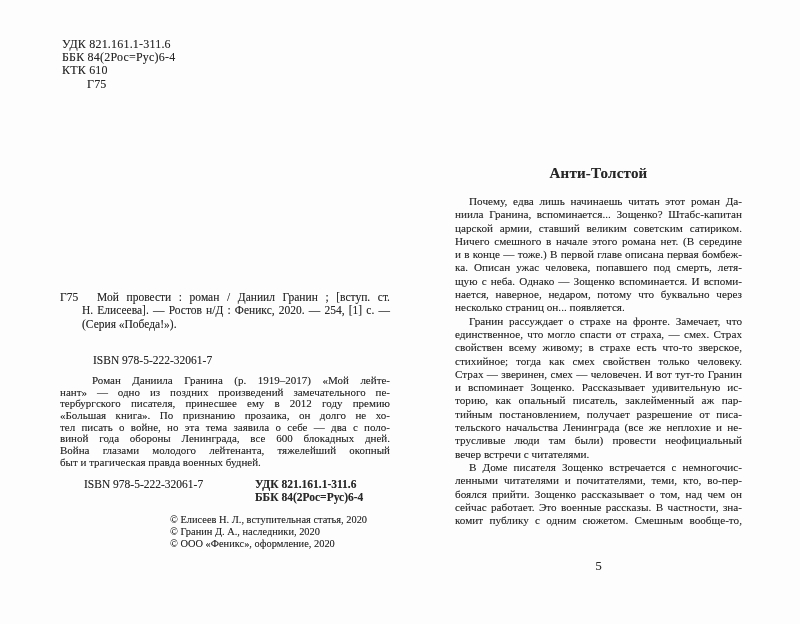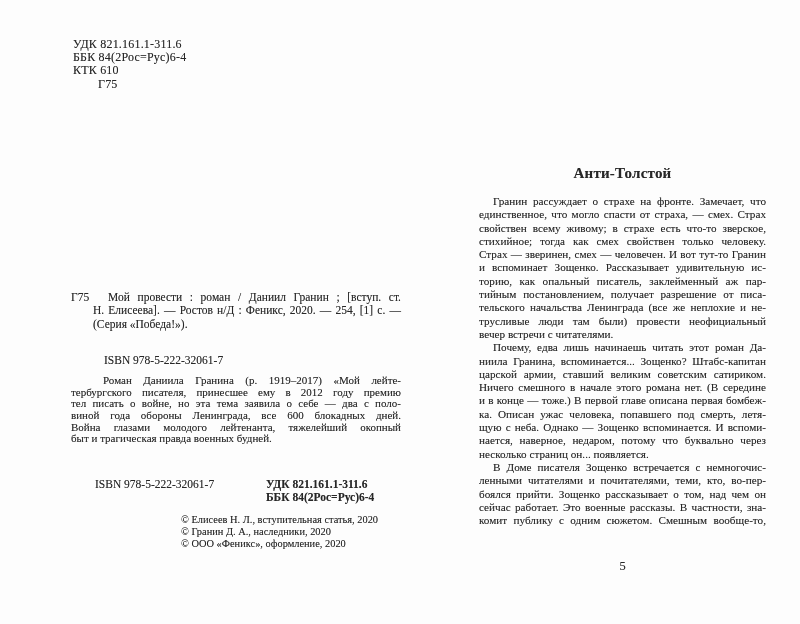--- a/index.html
+++ b/index.html
@@ -12,7 +12,7 @@
     overflow:hidden;
     text-shadow: 0 0 .6px rgba(34,34,34,.38);
   }
-  .page { position:absolute; top:0; height:624px;margin-left:11px; }
+  .page { position:absolute; top:0; height:624px; }
   .page-left  { left:60px;  width:330px; }
   .page-right { left:468px; width:287px; }
 

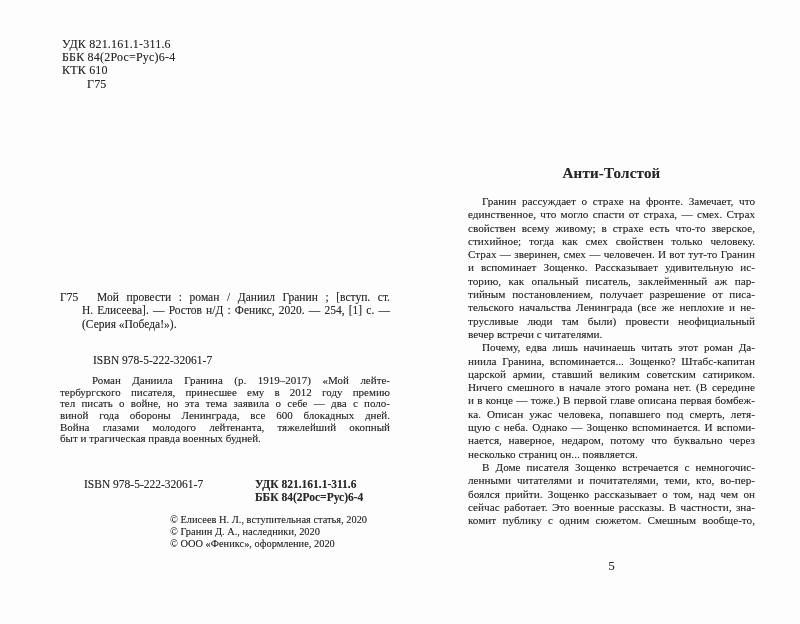--- a/index.html
+++ b/index.html
@@ -14,7 +14,7 @@
   }
   .page { position:absolute; top:0; height:624px; }
   .page-left  { left:60px;  width:330px; }
-  .page-right { left:468px; width:287px; }
+  .page-right { left:455px; width:287px; }
 
   
   .ln { text-align:justify; text-align-last:justify; }

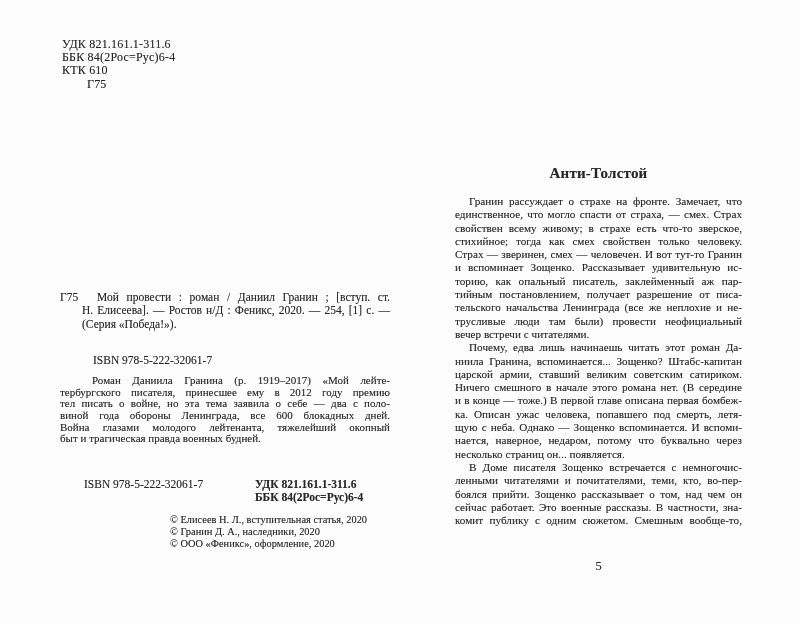--- a/index.html
+++ b/index.html
@@ -106,6 +106,17 @@
 
   <div class="body-text">
     <div class="para">
+        <div class="ln">Почему, едва лишь начинаешь читать этот роман Да-</div>
+        <div class="ln">ниила Гранина, вспоминается... Зощенко? Штабс-капитан</div>
+        <div class="ln">царской армии, ставший великим советским сатириком.</div>
+        <div class="ln">Ничего смешного в начале этого романа нет. (В середине</div>
+        <div class="ln">и в конце — тоже.) В первой главе описана первая бомбеж-</div>
+        <div class="ln">ка. Описан ужас человека, попавшего под смерть, летя-</div>
+        <div class="ln">щую с неба. Однако — Зощенко вспоминается. И вспоми-</div>
+        <div class="ln">нается, наверное, недаром, потому что буквально через</div>
+        <div class="ln ln-last">несколько страниц он... появляется.</div>
+      </div>
+    <div class="para">
         <div class="ln">Гранин рассуждает о страхе на фронте. Замечает, что</div>
         <div class="ln">единственное, что могло спасти от страха, — смех. Страх</div>
         <div class="ln">свойствен всему живому; в страхе есть что-то зверское,</div>
@@ -117,17 +128,6 @@
         <div class="ln">тельского начальства Ленинграда (все же неплохие и не-</div>
         <div class="ln">трусливые люди там были) провести неофициальный</div>
         <div class="ln ln-last">вечер встречи с читателями.</div>
-      </div>
-    <div class="para">
-        <div class="ln">Почему, едва лишь начинаешь читать этот роман Да-</div>
-        <div class="ln">ниила Гранина, вспоминается... Зощенко? Штабс-капитан</div>
-        <div class="ln">царской армии, ставший великим советским сатириком.</div>
-        <div class="ln">Ничего смешного в начале этого романа нет. (В середине</div>
-        <div class="ln">и в конце — тоже.) В первой главе описана первая бомбеж-</div>
-        <div class="ln">ка. Описан ужас человека, попавшего под смерть, летя-</div>
-        <div class="ln">щую с неба. Однако — Зощенко вспоминается. И вспоми-</div>
-        <div class="ln">нается, наверное, недаром, потому что буквально через</div>
-        <div class="ln ln-last">несколько страниц он... появляется.</div>
       </div>
     <div class="para">
         <div class="ln">В Доме писателя Зощенко встречается с немногочис-</div>

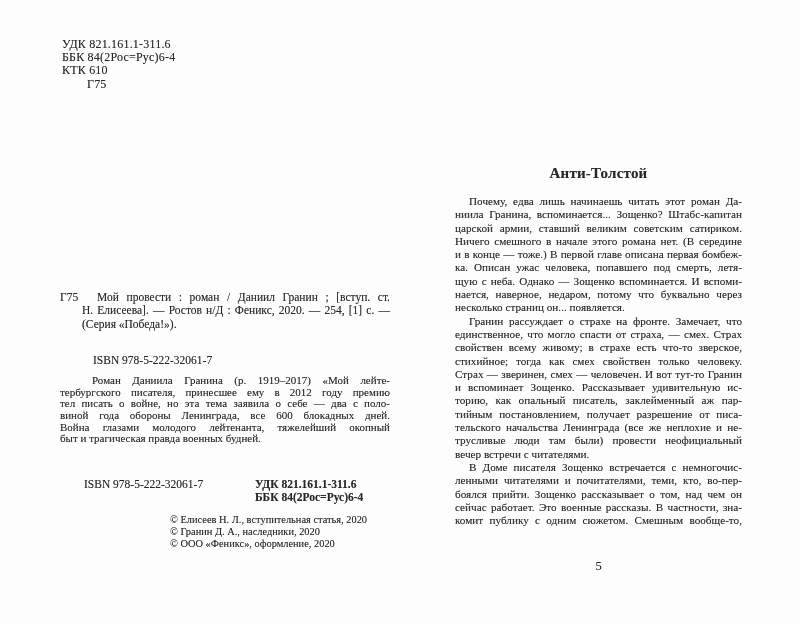--- a/index.html
+++ b/index.html
@@ -77,6 +77,7 @@
 
   <div class="annotation">
       <div class="ln">Роман Даниила Гранина (р. 1919–2017) «Мой лейте-</div>
+      <div class="ln">нант» — одно из поздних произведений замечательного пе-</div>
       <div class="ln">тербургского писателя, принесшее ему в 2012 году премию</div>
       <div class="ln">тел писать о войне, но эта тема заявила о себе — два с поло-</div>
       <div class="ln">виной года обороны Ленинграда, все 600 блокадных дней.</div>

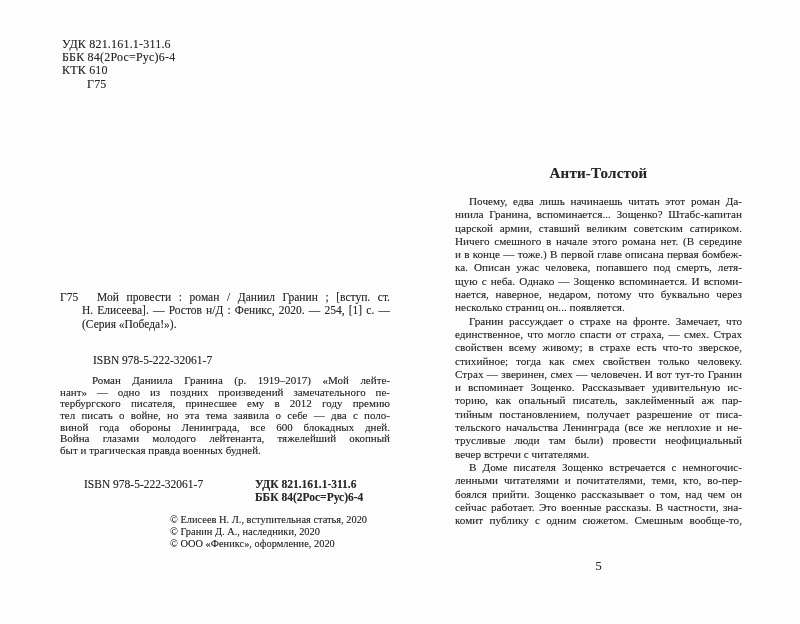--- a/index.html
+++ b/index.html
@@ -79,6 +79,7 @@
       <div class="ln">Роман Даниила Гранина (р. 1919–2017) «Мой лейте-</div>
       <div class="ln">нант» — одно из поздних произведений замечательного пе-</div>
       <div class="ln">тербургского писателя, принесшее ему в 2012 году премию</div>
+      <div class="ln">«Большая книга». По признанию прозаика, он долго не хо-</div>
       <div class="ln">тел писать о войне, но эта тема заявила о себе — два с поло-</div>
       <div class="ln">виной года обороны Ленинграда, все 600 блокадных дней.</div>
       <div class="ln">Война глазами молодого лейтенанта, тяжелейший окопный</div>

